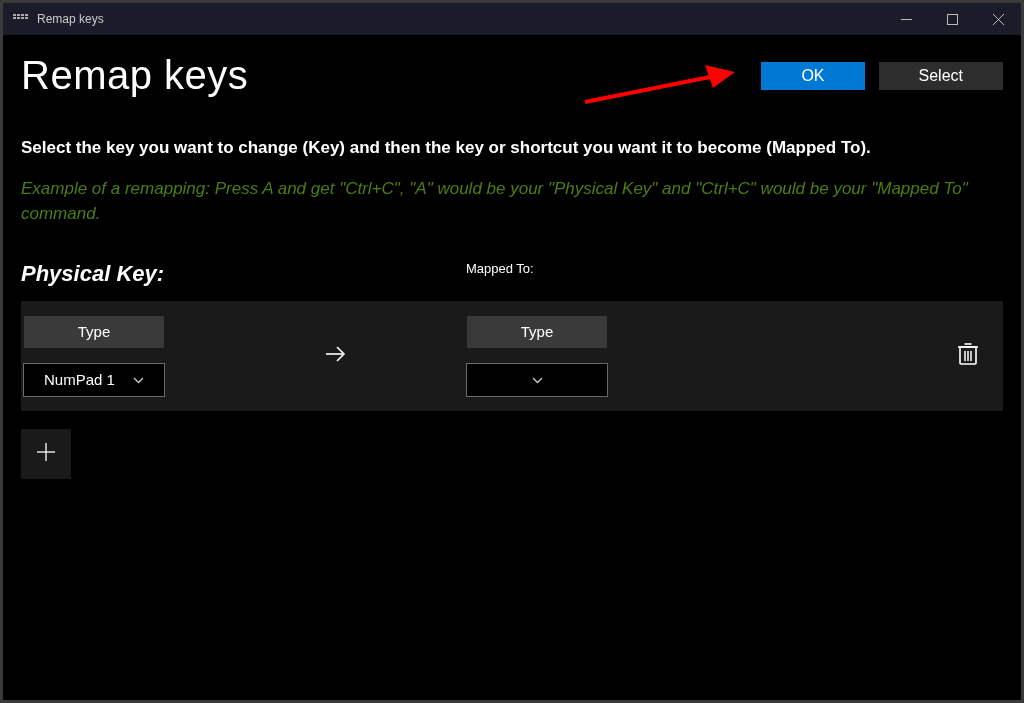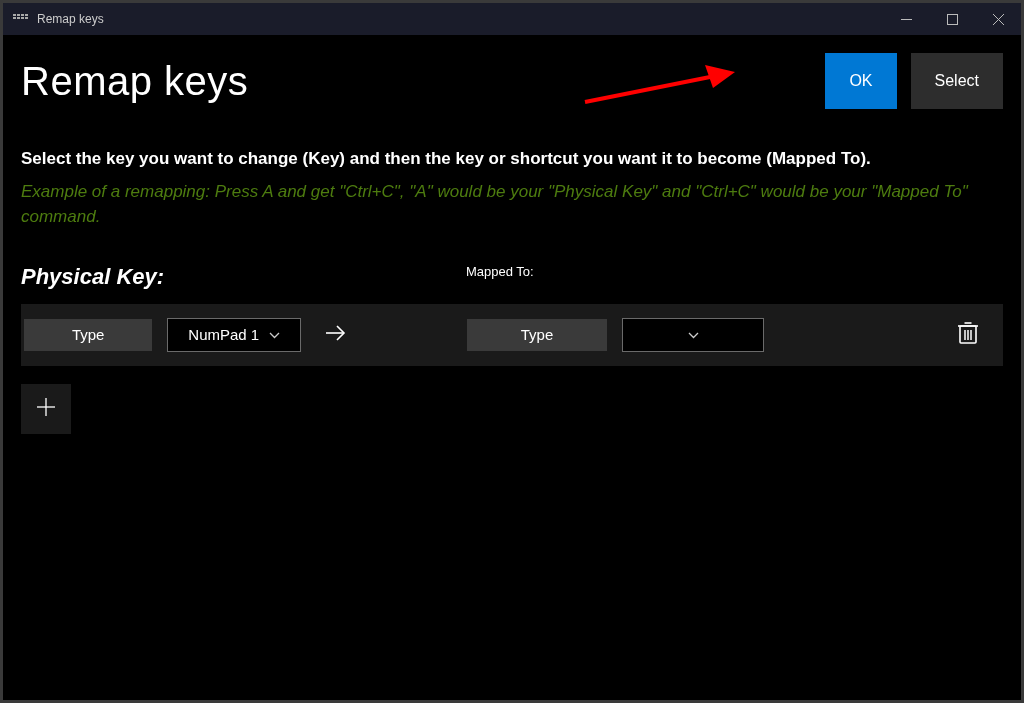--- a/index.html
+++ b/index.html
@@ -86,8 +86,8 @@
       align-items: center;
     }
     .btn {
-      height: 56px;
-      padding: 0 24px;
+      height: 28px;
+      padding: 0 40px;
       display: flex;
       align-items: center;
       justify-content: center;

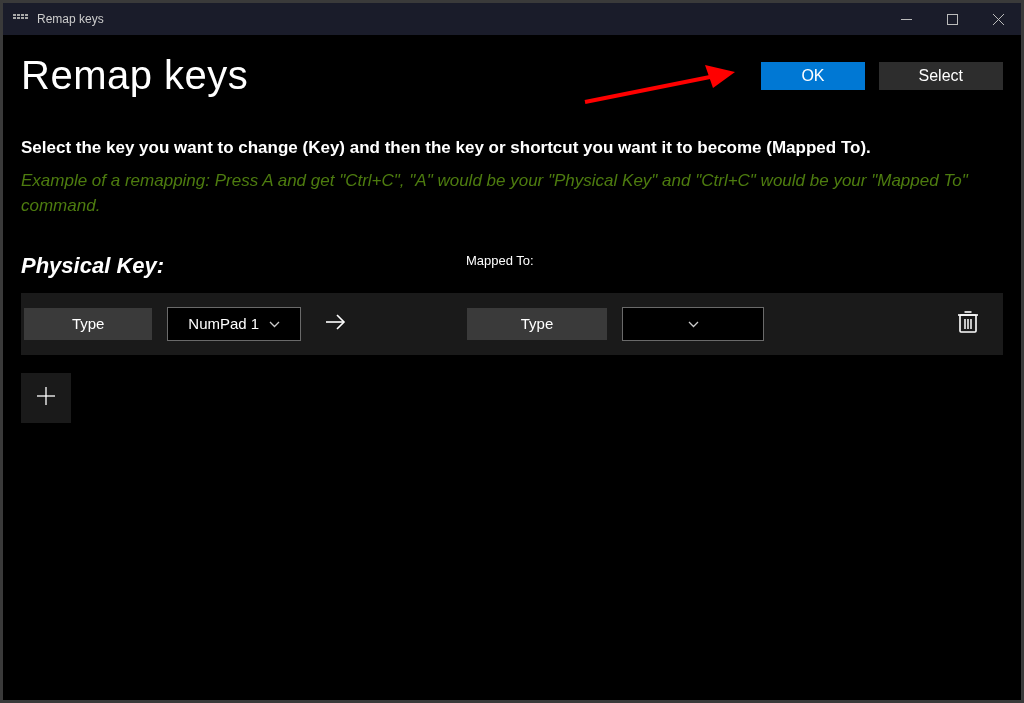--- a/index.html
+++ b/index.html
@@ -112,7 +112,7 @@
       font-size: 17px;
       font-weight: 600;
       color: #fff;
-      margin-bottom: 8px;
+      margin-bottom: 16px;
       line-height: 1.4;
     }
     .example-text {

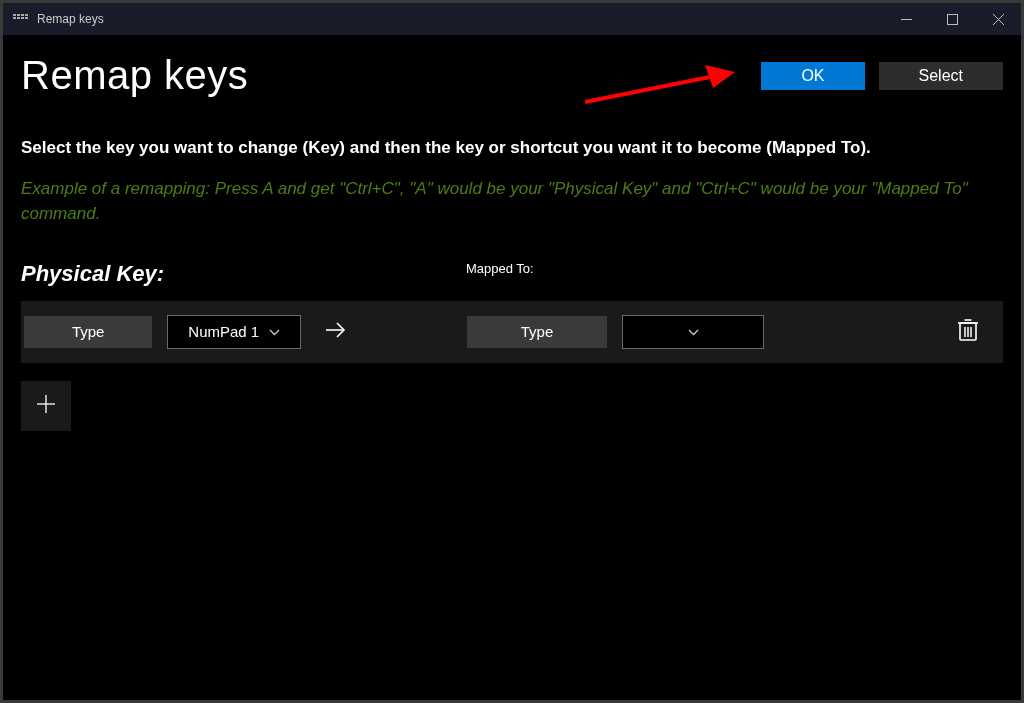--- a/index.html
+++ b/index.html
@@ -144,7 +144,7 @@
     }
     .mapping-col {
       display: flex;
-      flex-direction: row;
+      flex-direction: column;
       gap: 14px;
     }
     .mapping-col-left {

